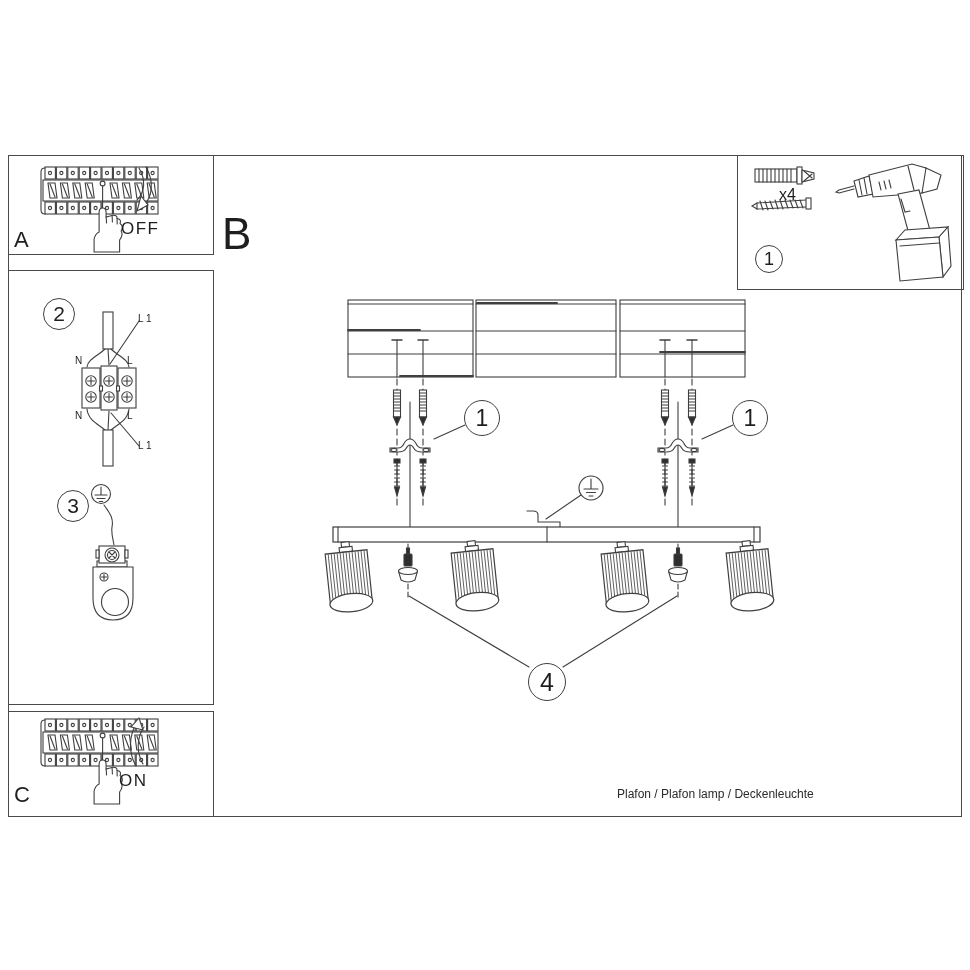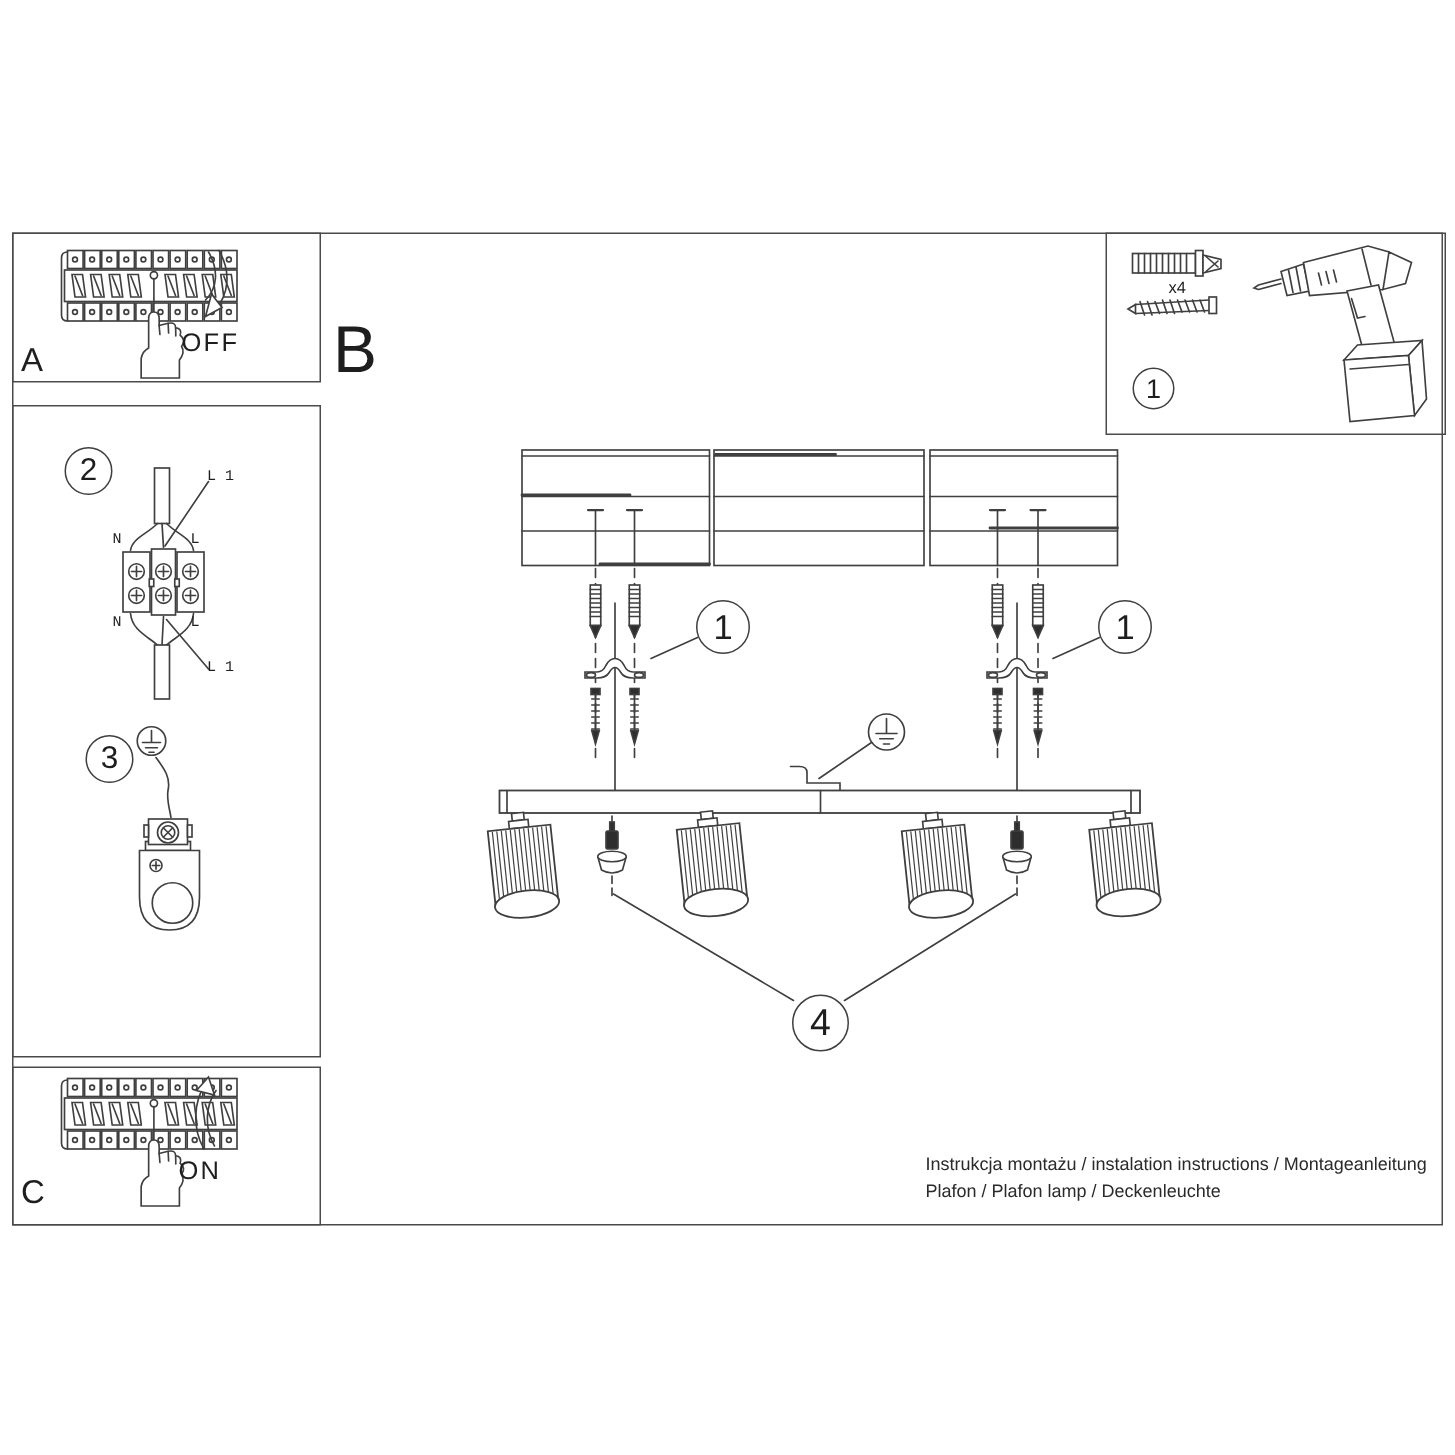--- a/index.html
+++ b/index.html
@@ -292,7 +292,7 @@
   <div class="t" id="label-b" style="left:222px;top:212px;">B</div>
 
   <div class="badge" style="left:755px;top:245px;width:26px;height:26px;font-size:18px;">1</div>
-  <div class="t" style="left:779px;top:187px;font-size:11px;">x4</div>
+  <div class="t" style="left:779px;top:187px;font-size:16px;">x4</div>
 
   <div class="badge" style="left:43px;top:298px;width:30px;height:30px;font-size:21px;">2</div>
   <div class="t wire-lab" style="left:75px;top:356px;">N</div>

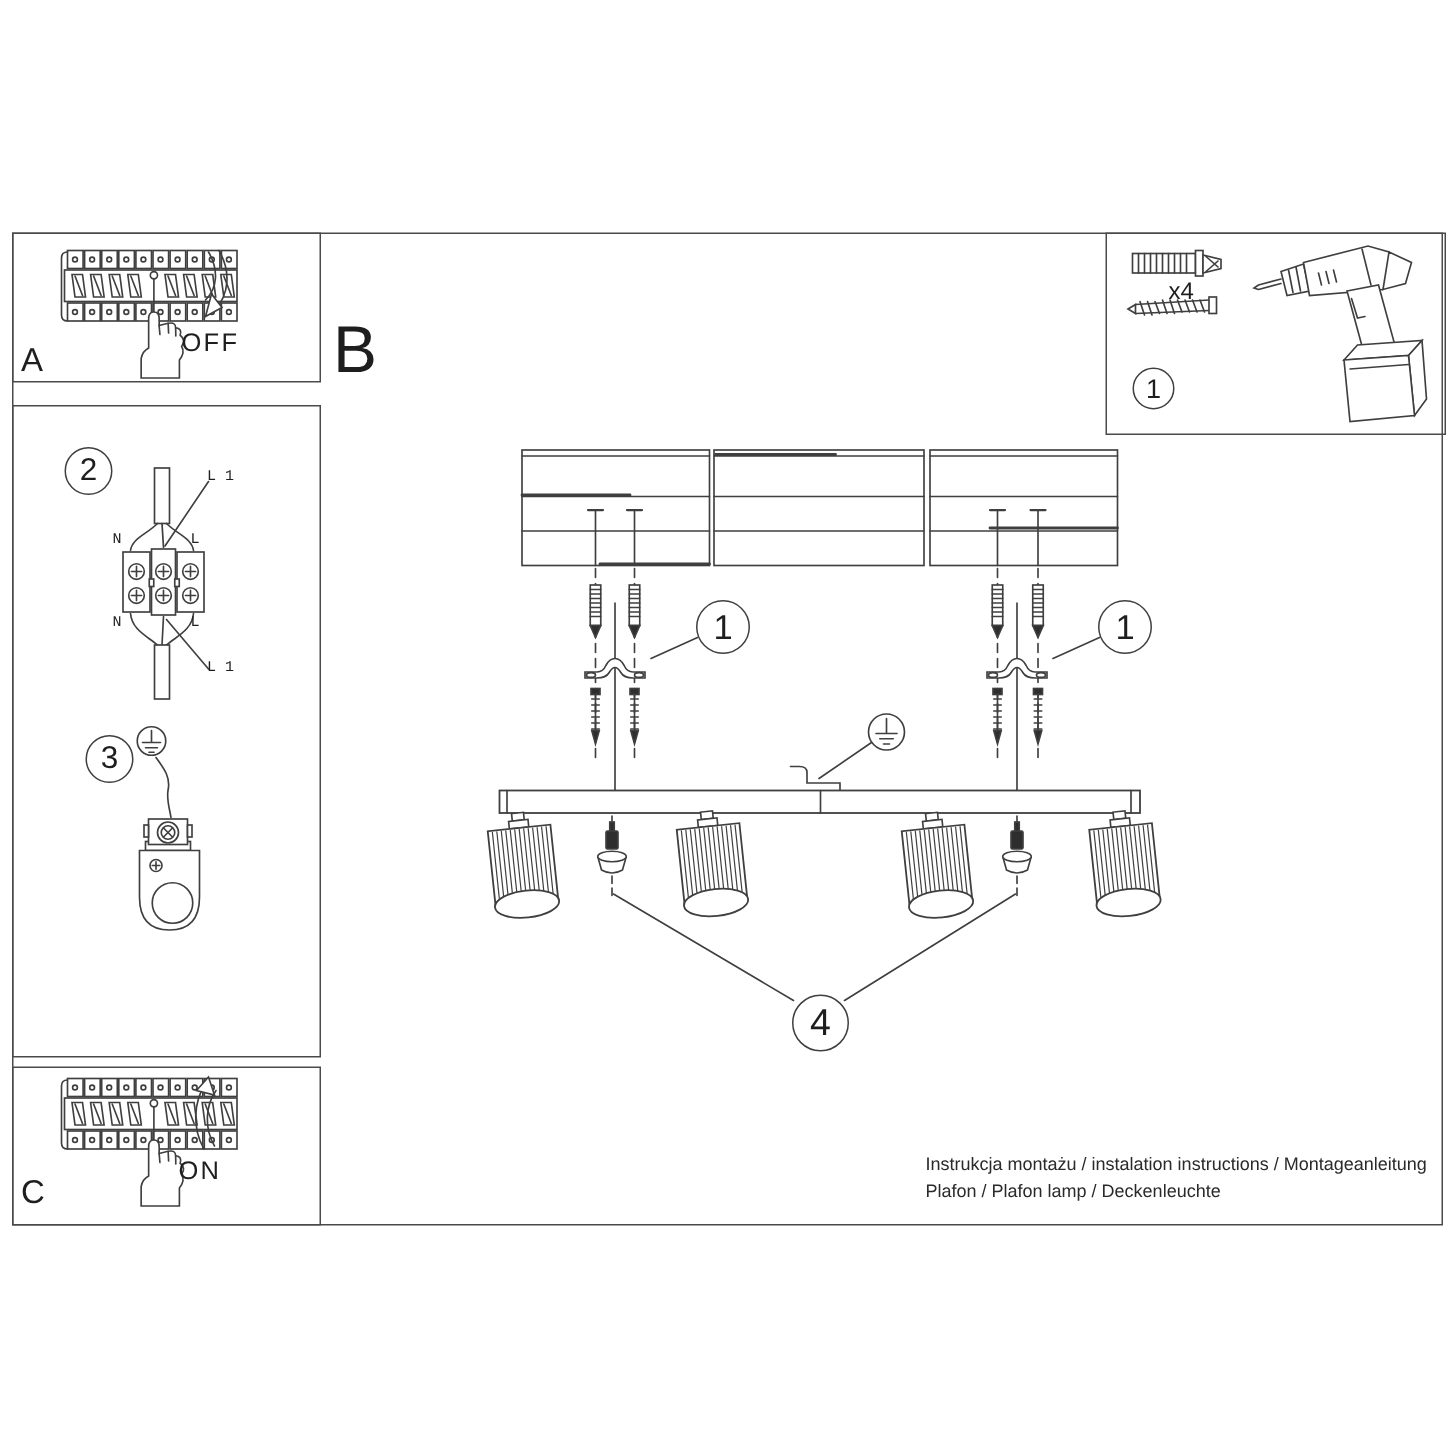--- a/index.html
+++ b/index.html
@@ -13,7 +13,7 @@
   .lab-letter{font-size:22px;}
   .lab-action{font-size:17px;letter-spacing:1.5px;}
   #label-b{font-size:44px;}
-  .wire-lab{font-size:10px;font-family:Liberation Mono, monospace;}
+  .wire-lab{font-size:10px;}
   .foot{font-size:12px;color:#2a2a2a;}
 </style>
 </head>

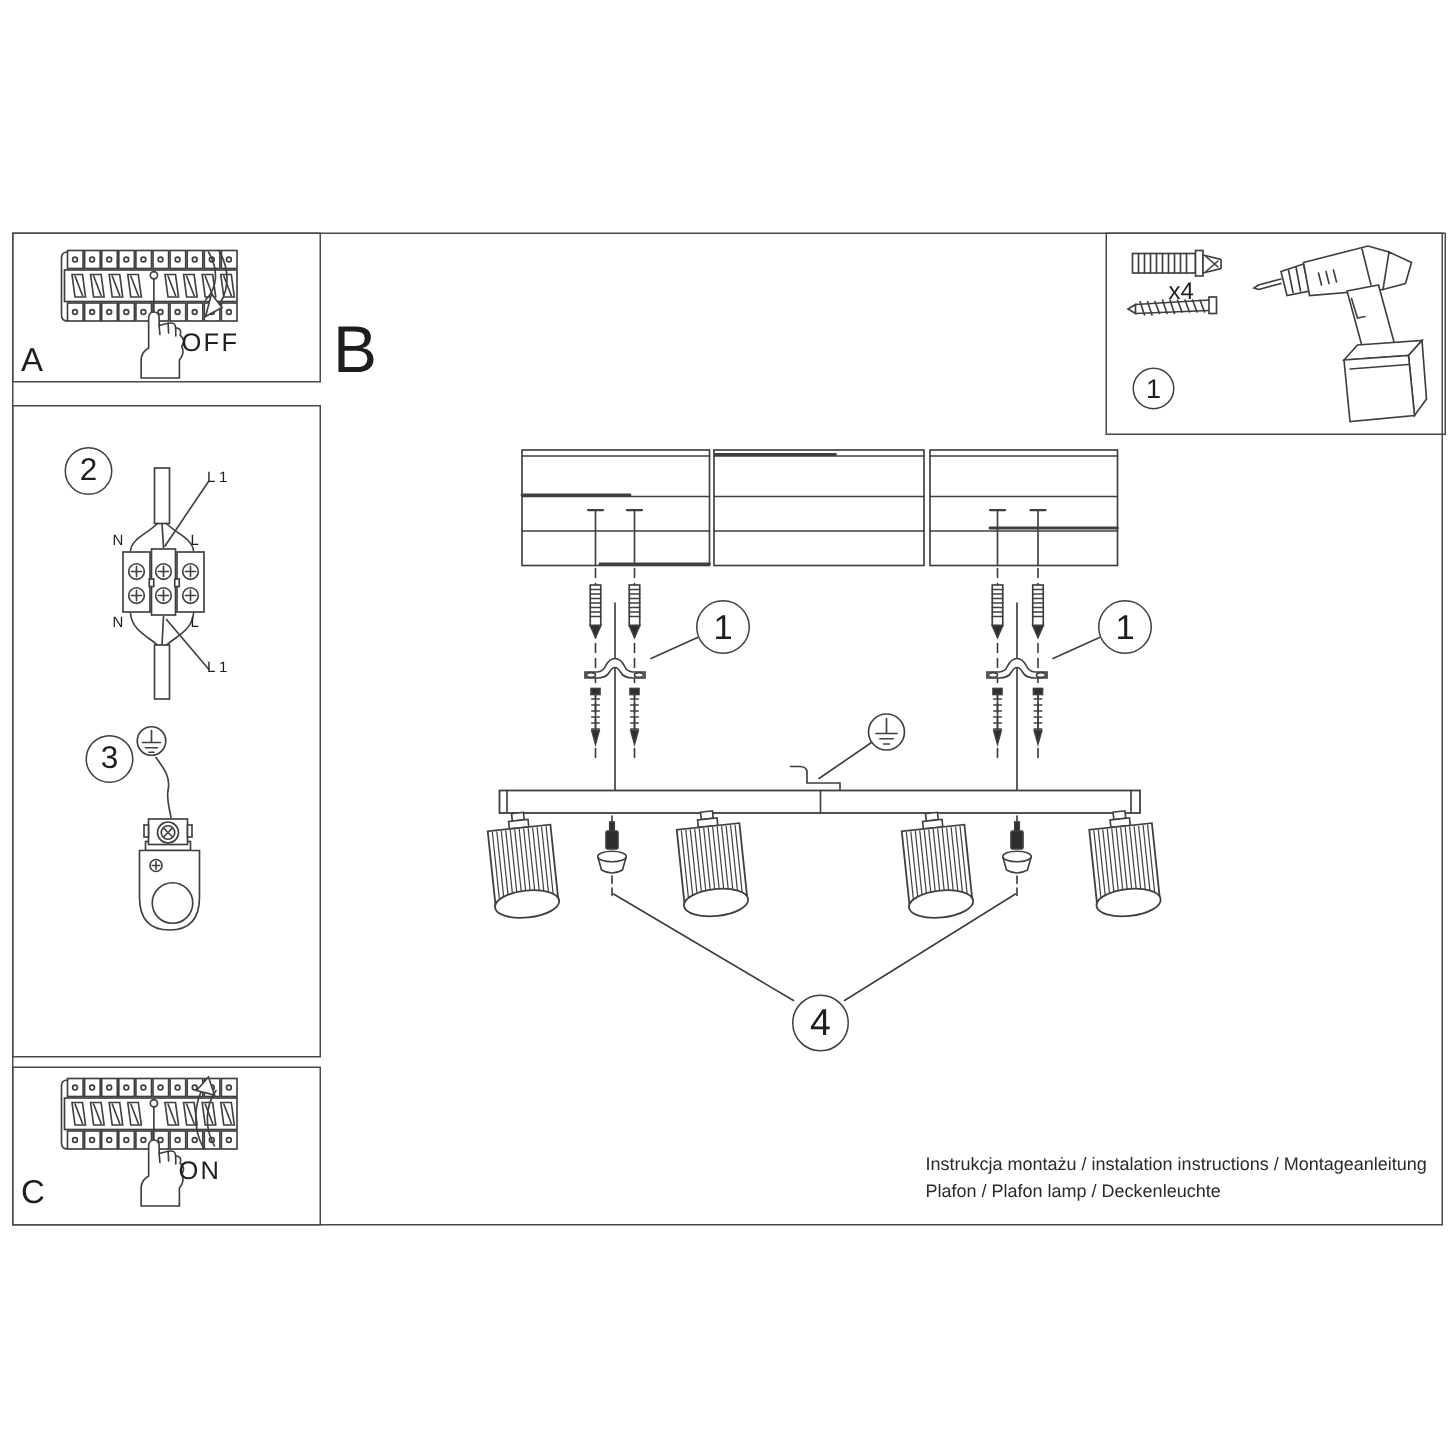--- a/index.html
+++ b/index.html
@@ -311,7 +311,6 @@
   <div class="t lab-letter" style="left:14px;top:784px;">C</div>
   <div class="t lab-action" style="left:119px;top:772px;">ON</div>
 
-  <div class="t foot" style="left:617px;top:770px;">Instrukcja montażu / instalation instructions / Montageanleitung</div>
   <div class="t foot" style="left:617px;top:788px;">Plafon / Plafon lamp / Deckenleuchte</div>
 </div>
 

